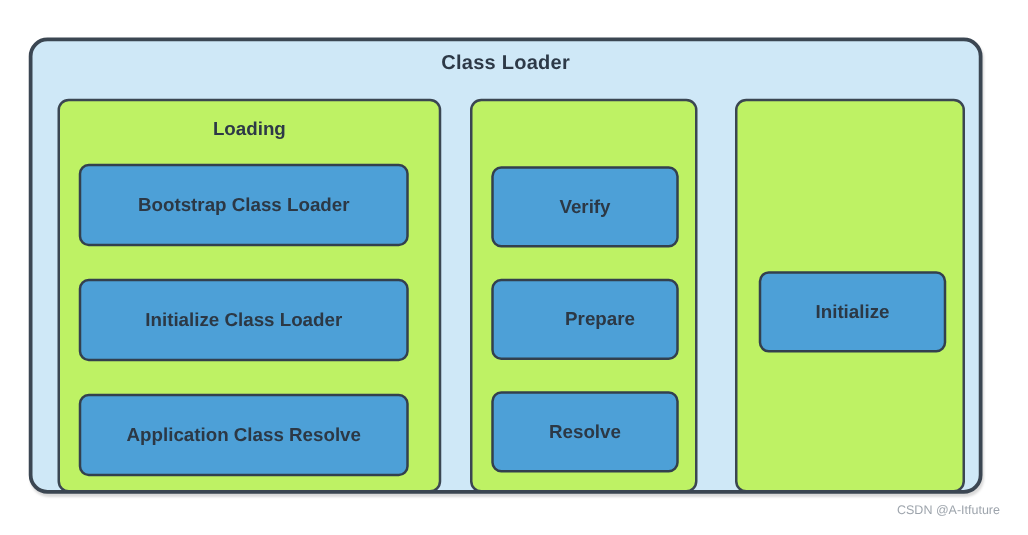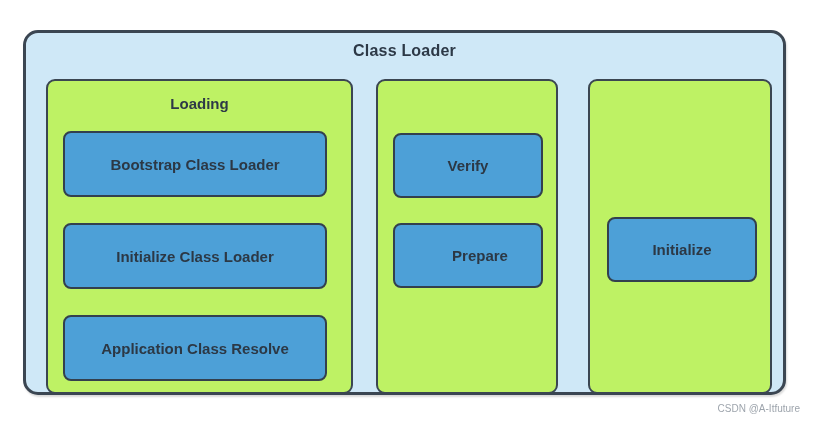--- a/index.html
+++ b/index.html
@@ -114,6 +114,7 @@
   <div class="panel panel-linking">
     <div class="box box-verify">Verify</div>
     <div class="box box-prepare">Prepare</div>
+    <div class="box box-resolve">Resolve</div>
   </div>
 
   <div class="panel panel-initialization">

